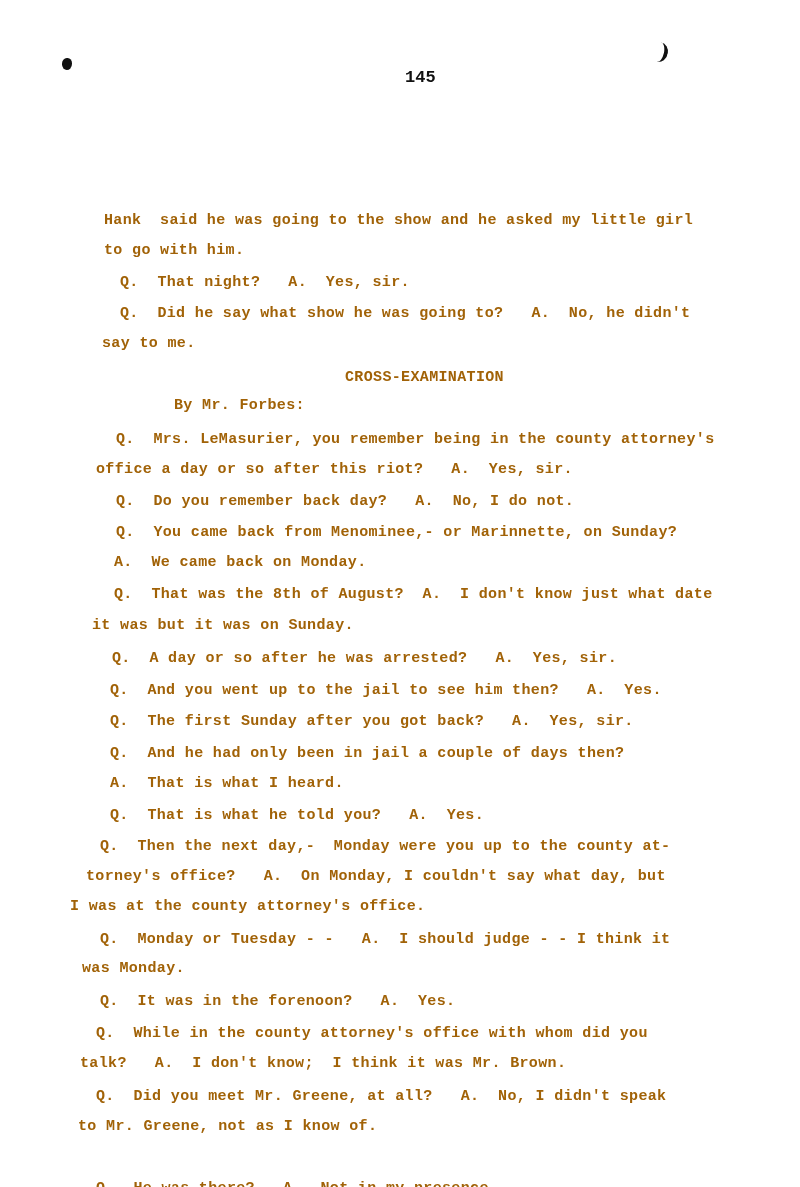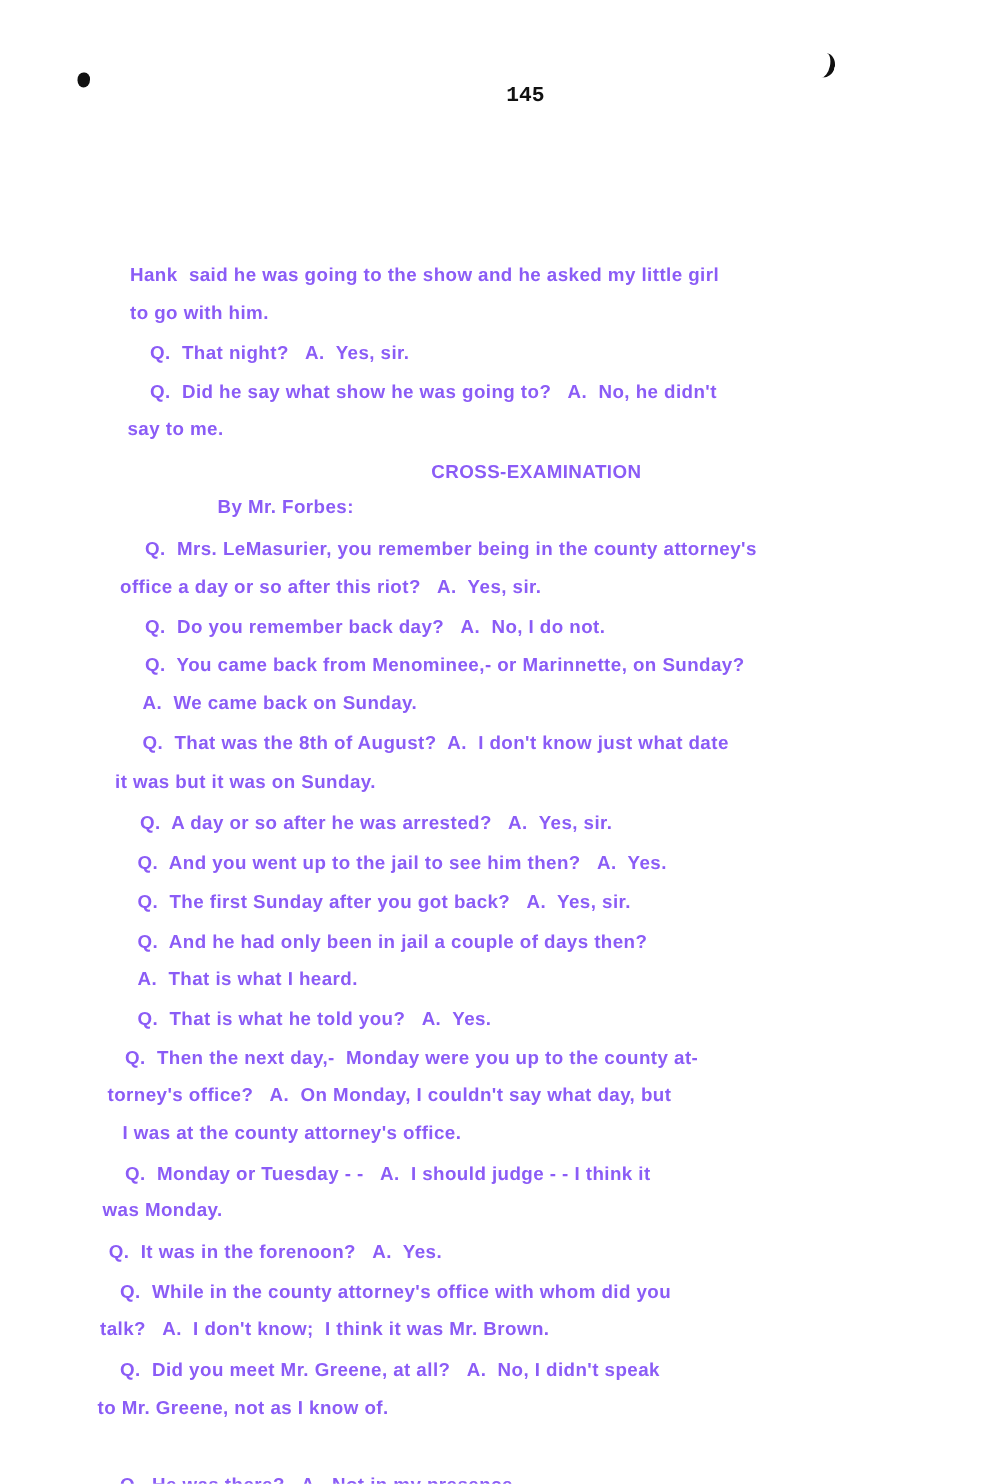--- a/index.html
+++ b/index.html
@@ -7,10 +7,10 @@
     .page { position: absolute; left: 0; top: 0; width: 800px; height: 1187px; background: #ffffff; margin-top: 32px; }
     .line {
       position: absolute;
-      font-family: Liberation Sans, sans-serif;
+      font-family: Liberation Mono, monospace;
       font-size: 15px;
       font-weight: bold;
-      color: #8b5cf6;
+      color: #a16207;
       white-space: pre;
       letter-spacing: 0.35px;
       line-height: 18px;

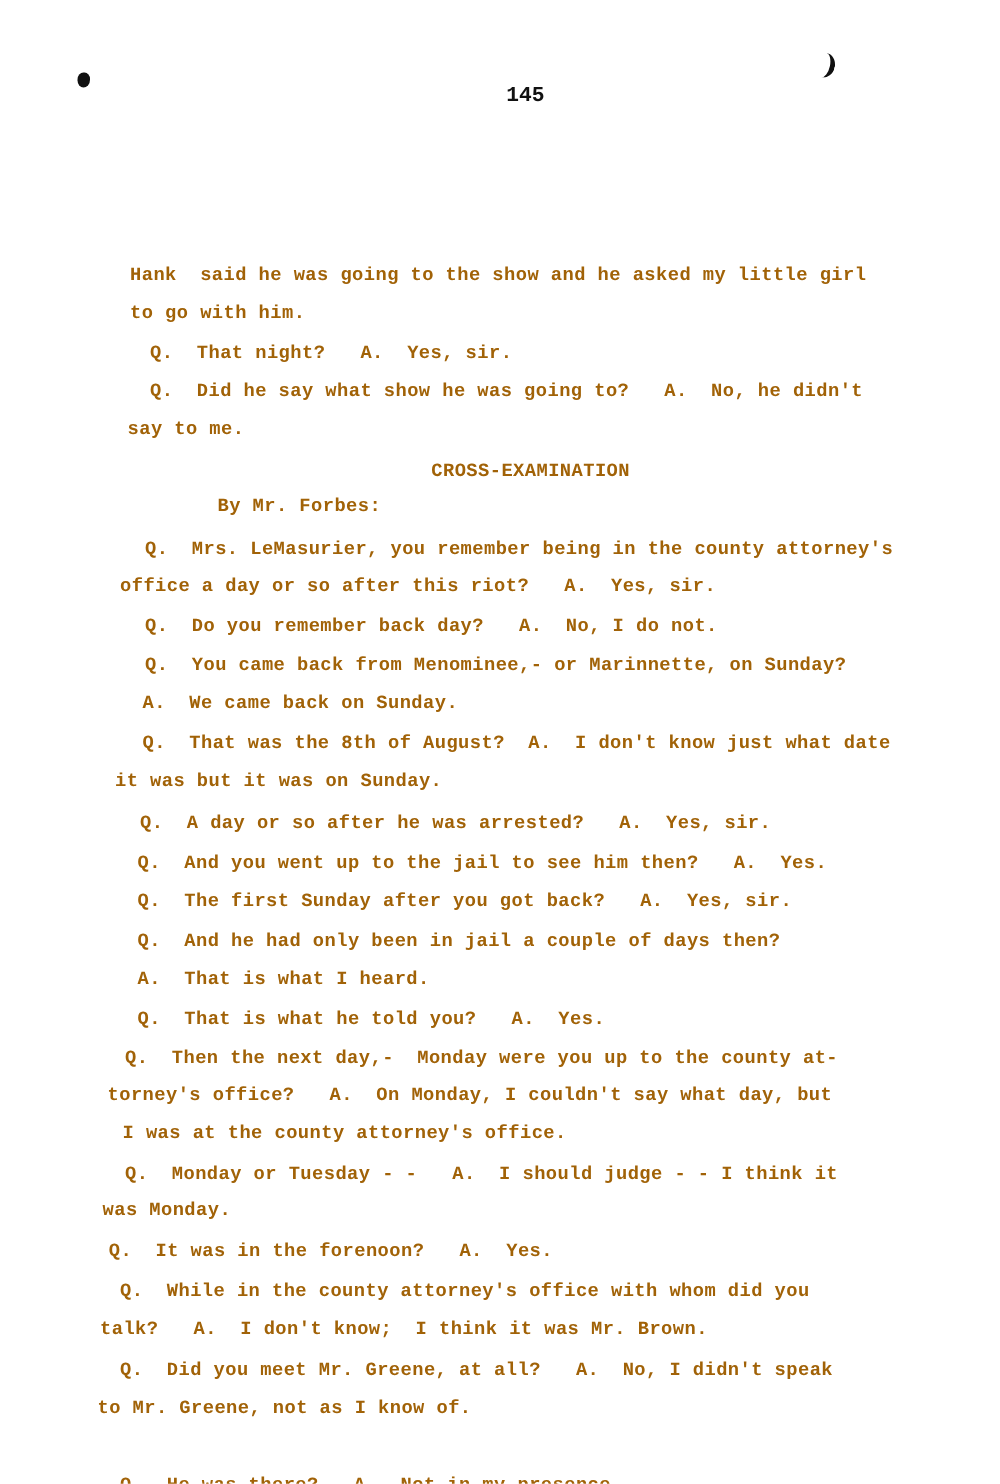--- a/index.html
+++ b/index.html
@@ -57,7 +57,7 @@
       <div class="line" style="left: 96px; top: 429px;">office a day or so after this riot?   A.  Yes, sir.</div>
       <div class="line" style="left: 116px; top: 461px;">Q.  Do you remember back day?   A.  No, I do not.</div>
       <div class="line" style="left: 116px; top: 492px;">Q.  You came back from Menominee,- or Marinnette, on Sunday?</div>
-      <div class="line" style="left: 114px; top: 522px;">A.  We came back on Sunday.</div>
+      <div class="line" style="left: 114px; top: 522px;">A.  We came back on Monday.</div>
       <div class="line" style="left: 114px; top: 554px;">Q.  That was the 8th of August?  A.  I don't know just what date</div>
       <div class="line" style="left: 92px; top: 585px;">it was but it was on Sunday.</div>
       <div class="line" style="left: 112px; top: 618px;">Q.  A day or so after he was arrested?   A.  Yes, sir.</div>

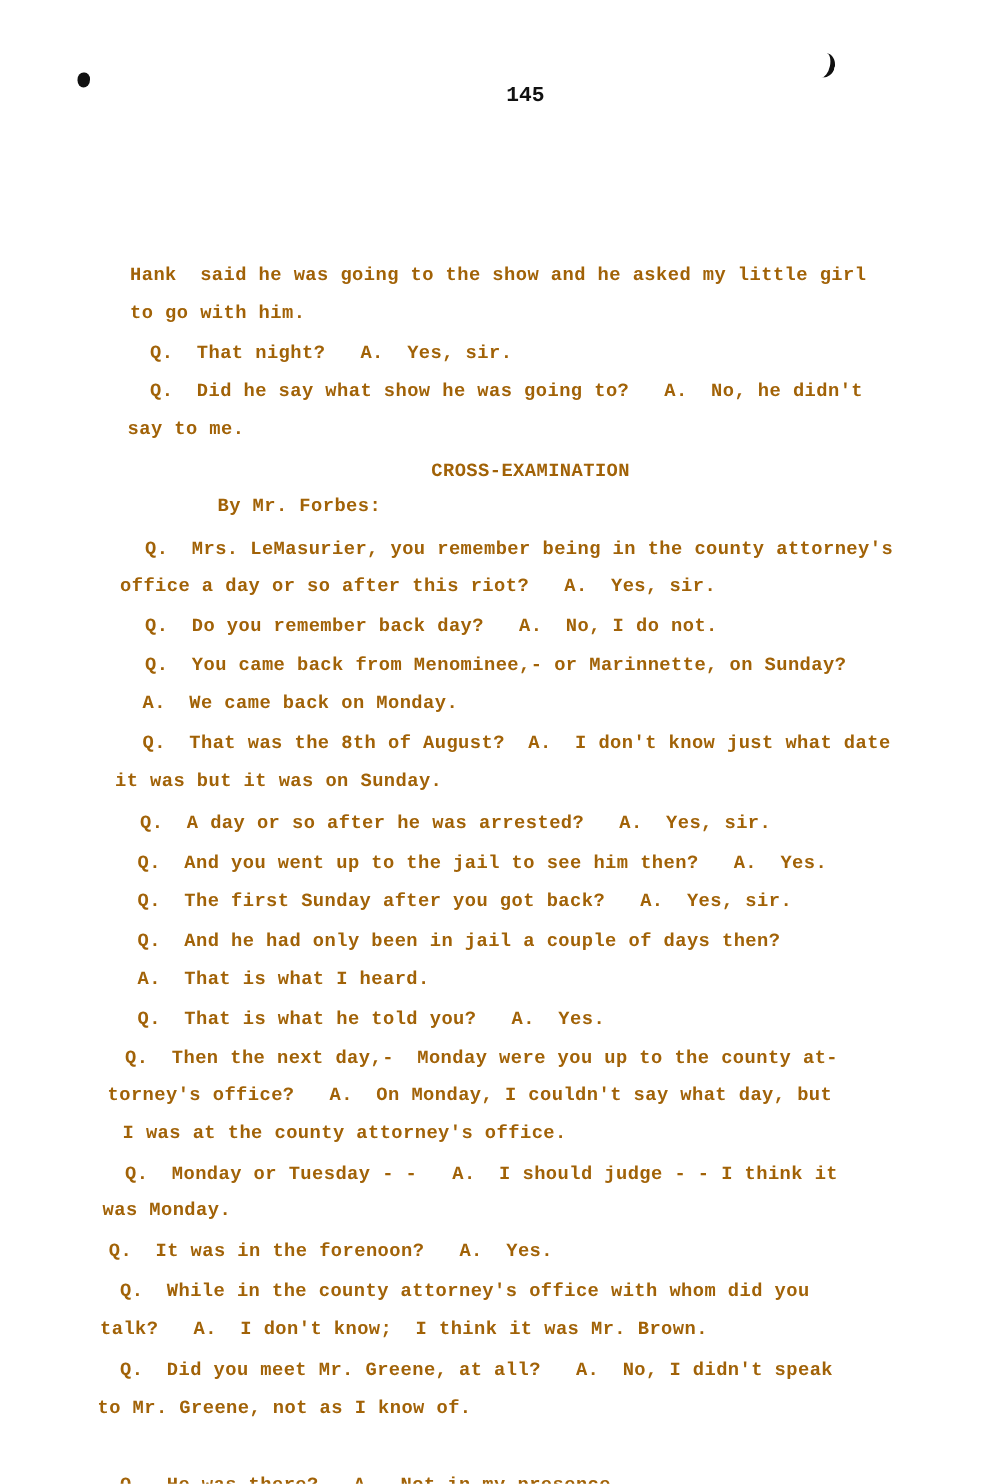--- a/index.html
+++ b/index.html
@@ -68,7 +68,7 @@
       <div class="line" style="left: 110px; top: 775px;">Q.  That is what he told you?   A.  Yes.</div>
       <div class="line" style="left: 100px; top: 806px;">Q.  Then the next day,-  Monday were you up to the county at-</div>
       <div class="line" style="left: 86px; top: 836px;">torney's office?   A.  On Monday, I couldn't say what day, but</div>
-      <div class="line" style="left: 98px; top: 866px; text-align: center;">I was at the county attorney's office.</div>
+      <div class="line" style="left: 70px; top: 866px; text-align: center;">I was at the county attorney's office.</div>
       <div class="line" style="left: 100px; top: 899px;">Q.  Monday or Tuesday - -   A.  I should judge - - I think it</div>
       <div class="line" style="left: 82px; top: 928px;">was Monday.</div>
       <div class="line" style="left: 87px; top: 961px;">Q.  It was in the forenoon?   A.  Yes.</div>

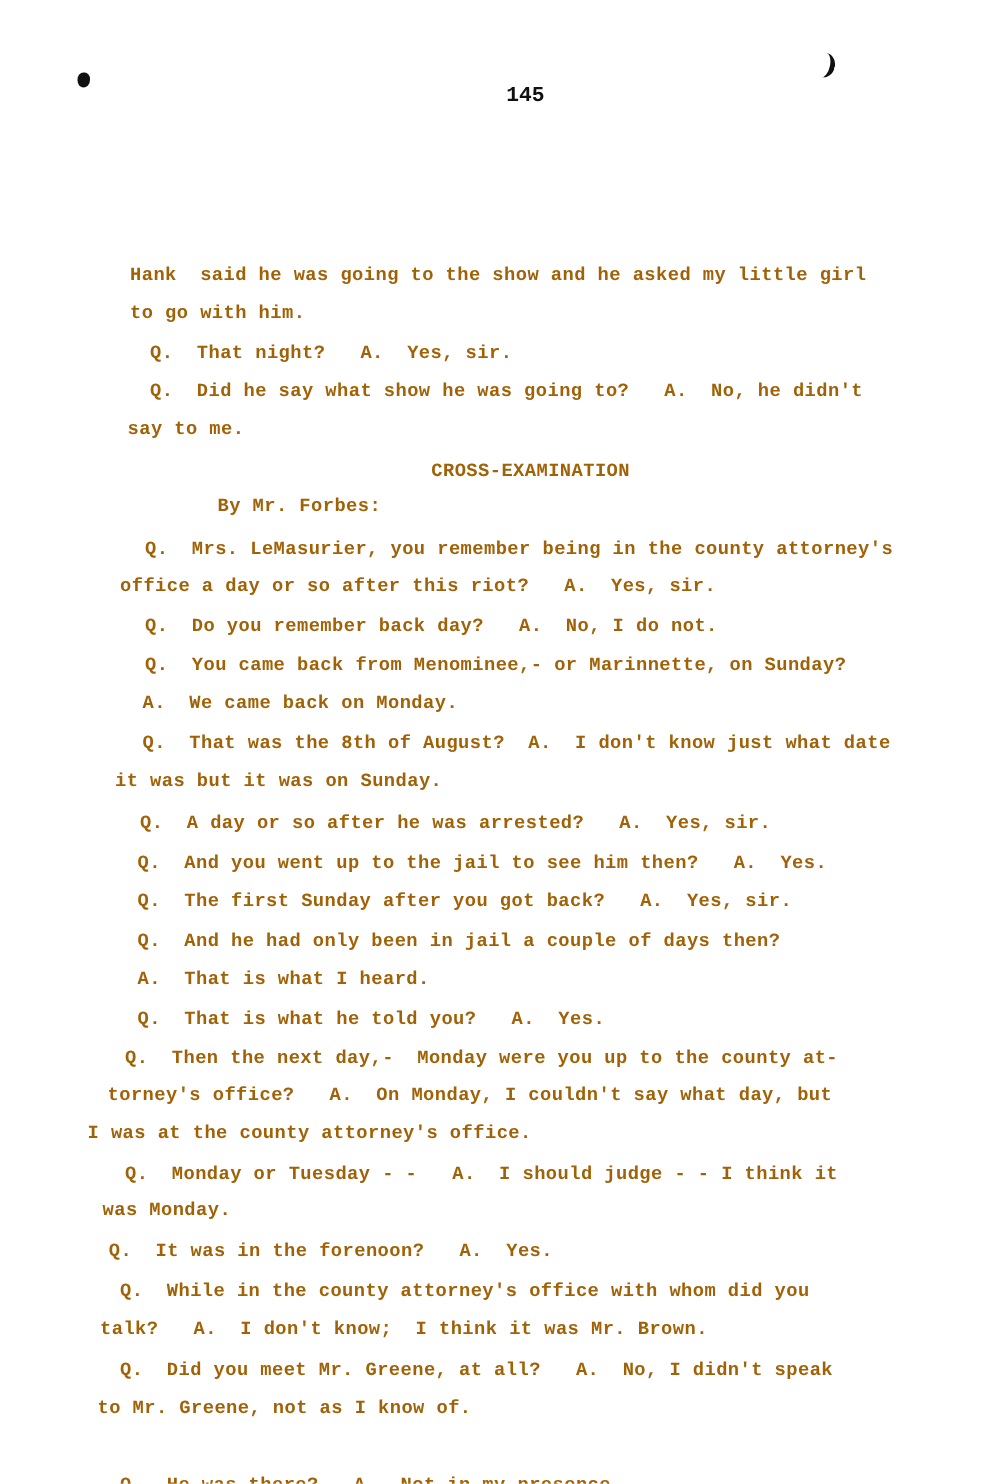--- a/index.html
+++ b/index.html
@@ -71,7 +71,7 @@
       <div class="line" style="left: 70px; top: 866px; text-align: center;">I was at the county attorney's office.</div>
       <div class="line" style="left: 100px; top: 899px;">Q.  Monday or Tuesday - -   A.  I should judge - - I think it</div>
       <div class="line" style="left: 82px; top: 928px;">was Monday.</div>
-      <div class="line" style="left: 87px; top: 961px;">Q.  It was in the forenoon?   A.  Yes.</div>
+      <div class="line" style="left: 100px; top: 961px;">Q.  It was in the forenoon?   A.  Yes.</div>
       <div class="line" style="left: 96px; top: 993px;">Q.  While in the county attorney's office with whom did you</div>
       <div class="line" style="left: 80px; top: 1023px; text-align: center;">talk?   A.  I don't know;  I think it was Mr. Brown.</div>
       <div class="line" style="left: 96px; top: 1056px;">Q.  Did you meet Mr. Greene, at all?   A.  No, I didn't speak</div>

